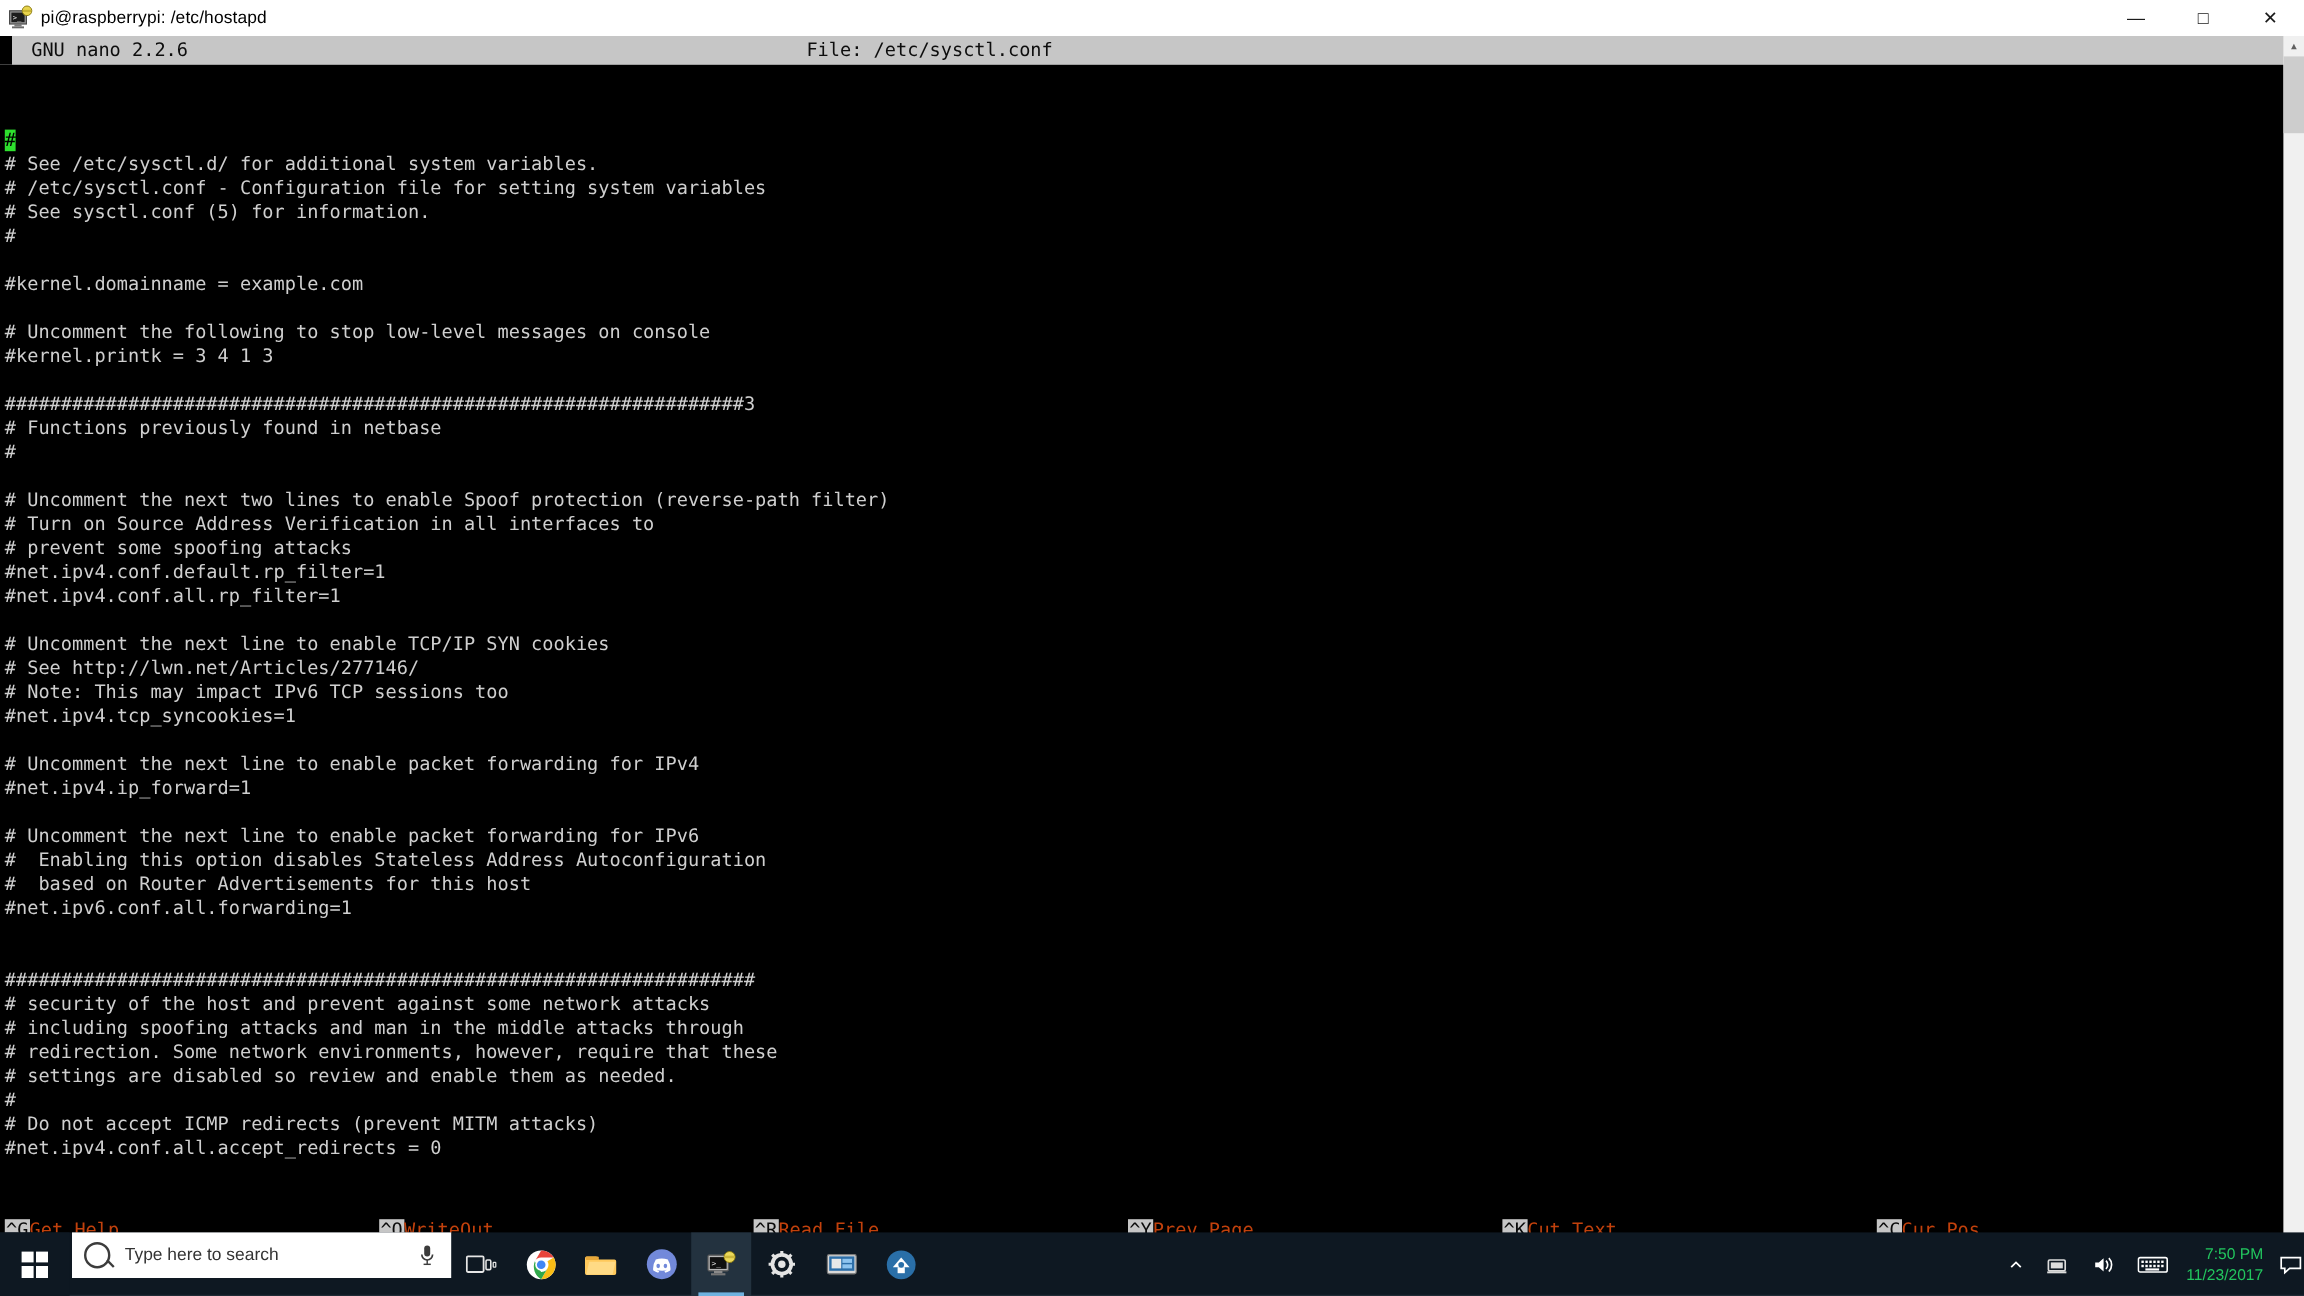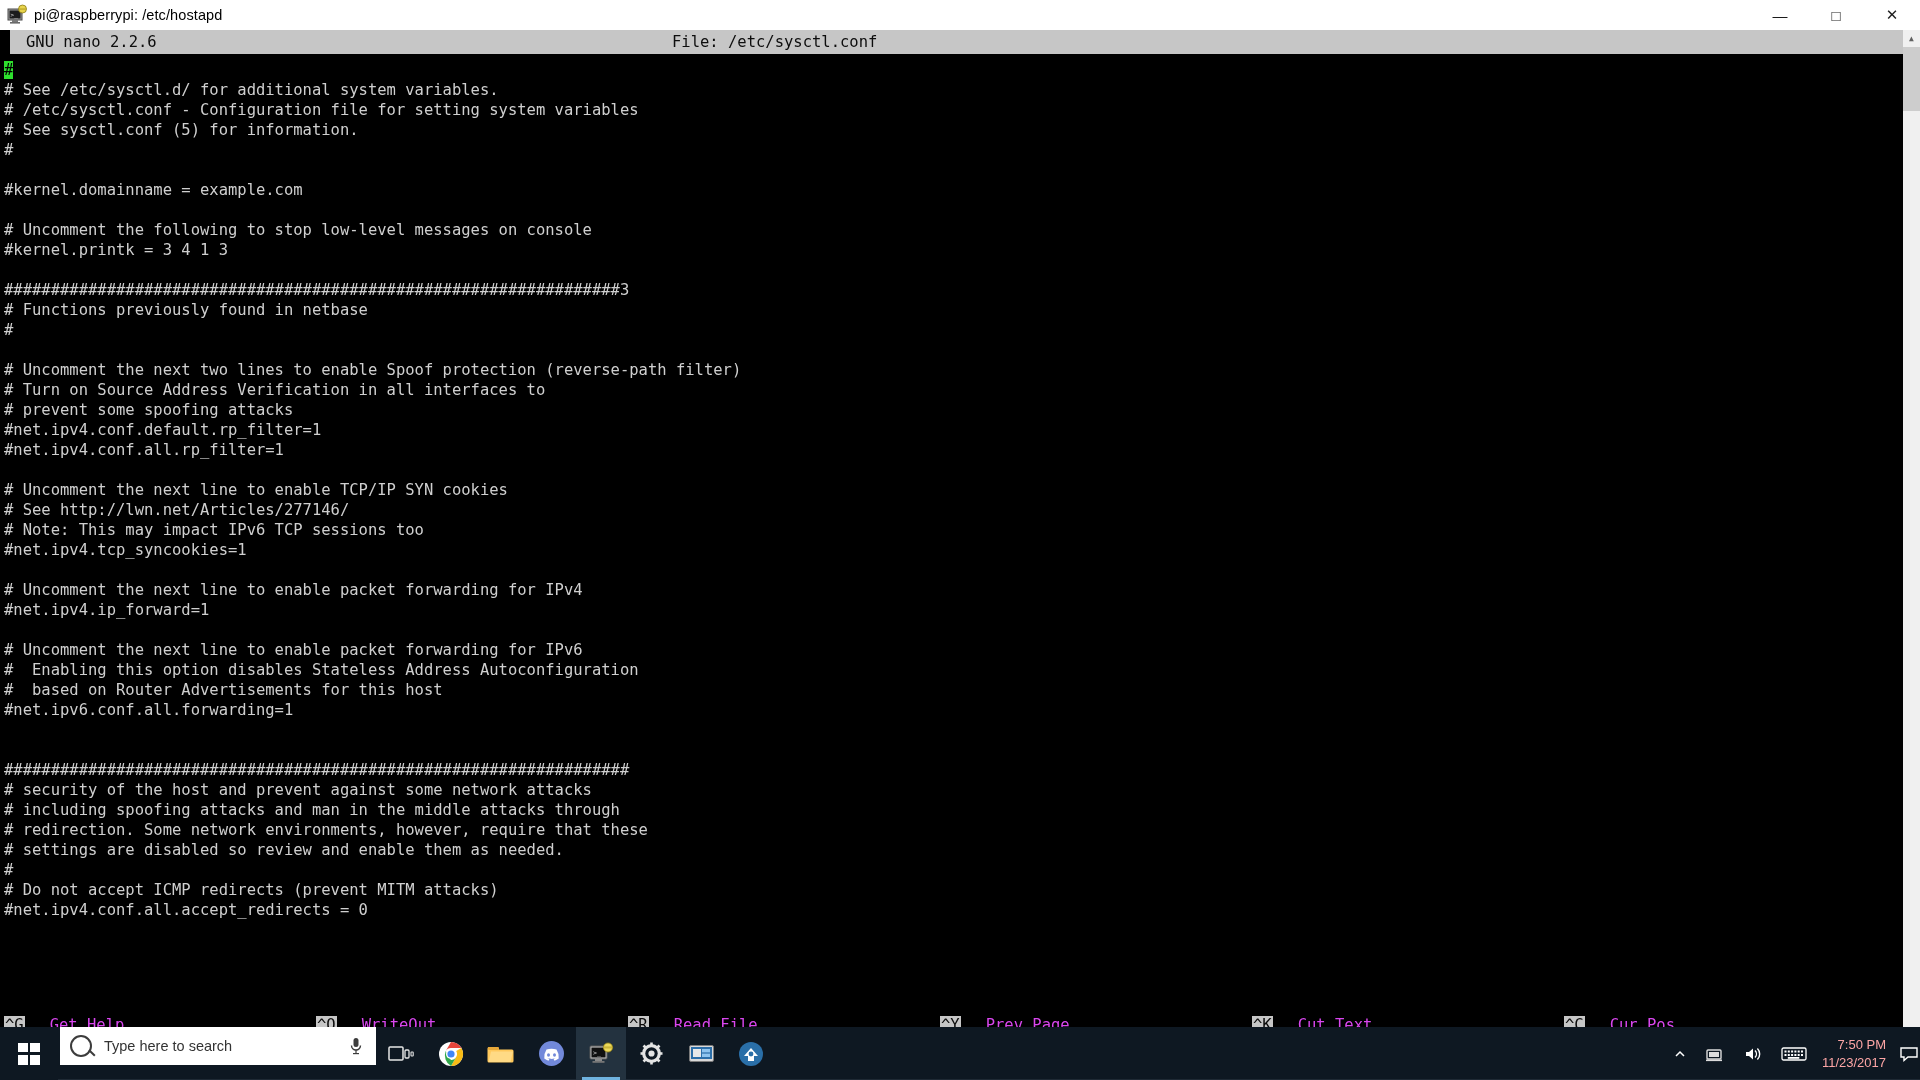--- a/index.html
+++ b/index.html
@@ -34,6 +34,7 @@
     flex:1 1 auto; background:#000000; position:relative;
     display:flex; flex-direction:column;
     font-family:"DejaVu Sans Mono", "Liberation Mono", monospace;
+    gap:47px;
   }
   .term-line {
     font-family:"DejaVu Sans Mono","Liberation Mono",monospace;

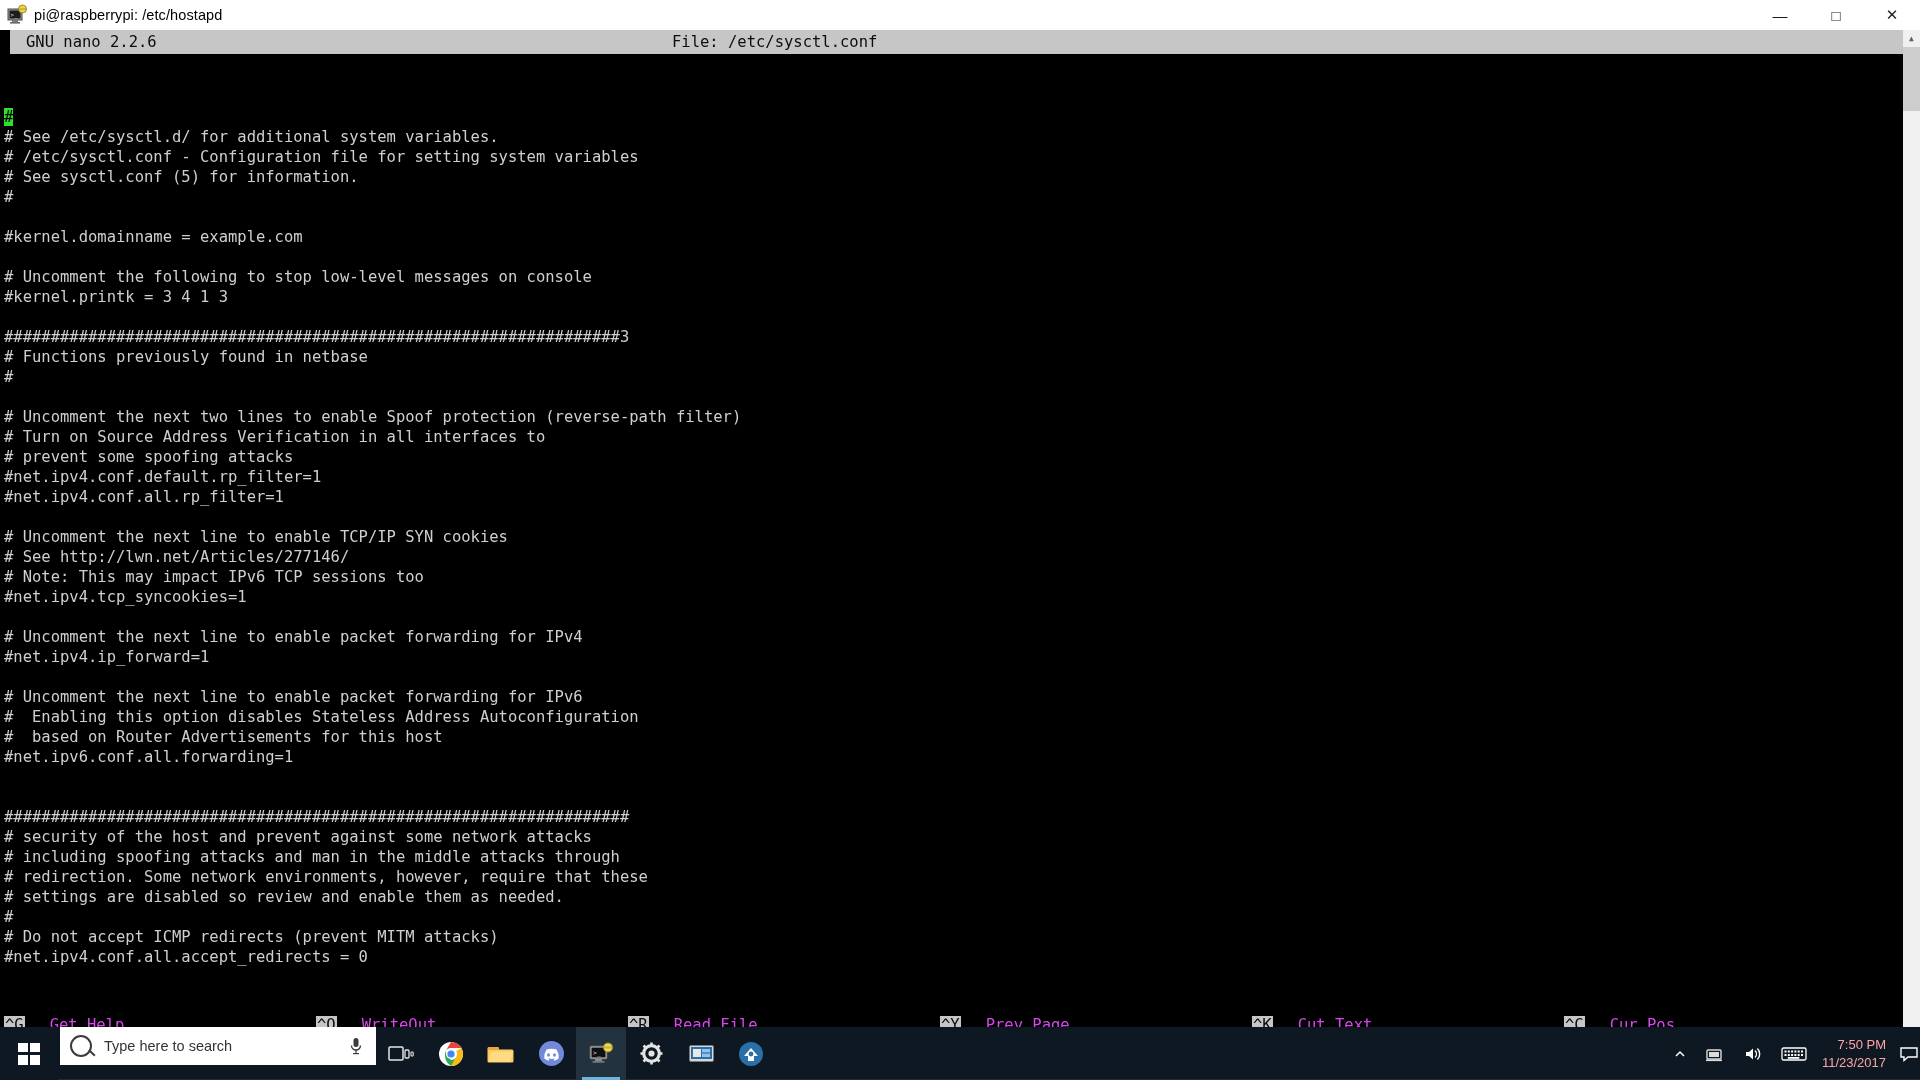--- a/index.html
+++ b/index.html
@@ -75,7 +75,7 @@
     font-family:"DejaVu Sans Mono","Liberation Mono",monospace;
     display:inline-block; height:19px; line-height:19px;
   }
-  .sc-label { color:#d946ef; margin-left:25px; }
+  .sc-label { color:#c2410c; margin-left:0; }
 
   
   #term-scrollbar {

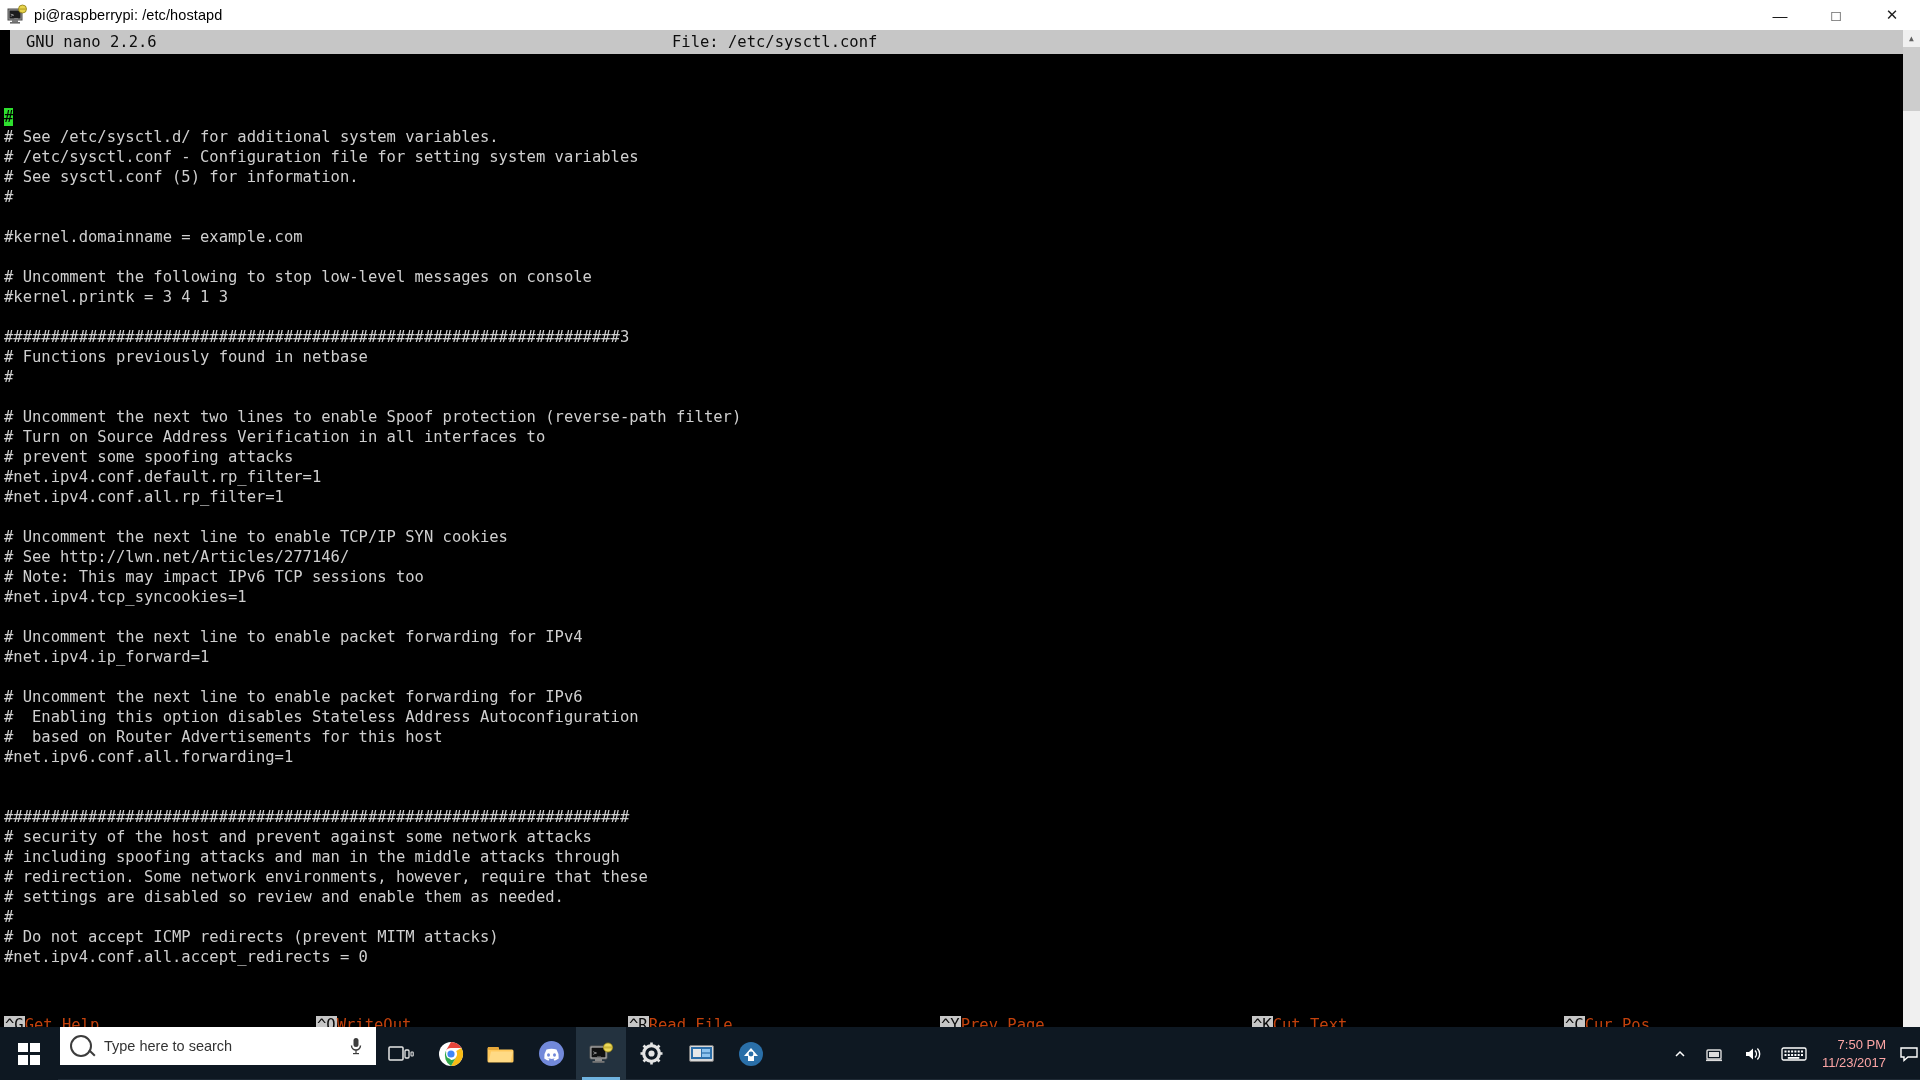--- a/index.html
+++ b/index.html
@@ -139,7 +139,7 @@
   #tray .tr-item { padding:0 9px; display:flex; align-items:center; height:53px; }
   #clock {
     display:flex; flex-direction:column; justify-content:center; align-items:flex-end;
-    height:53px; padding:0 12px 0 6px; font-size:13px; line-height:18px; color:#fca5a5;
+    height:53px; padding:0 12px 0 6px; font-size:13px; line-height:18px; color:#22c55e;
     font-family:"Liberation Sans", sans-serif;
   }
   #notif-btn { width:22px; height:53px; display:flex; align-items:center; justify-content:center; }

